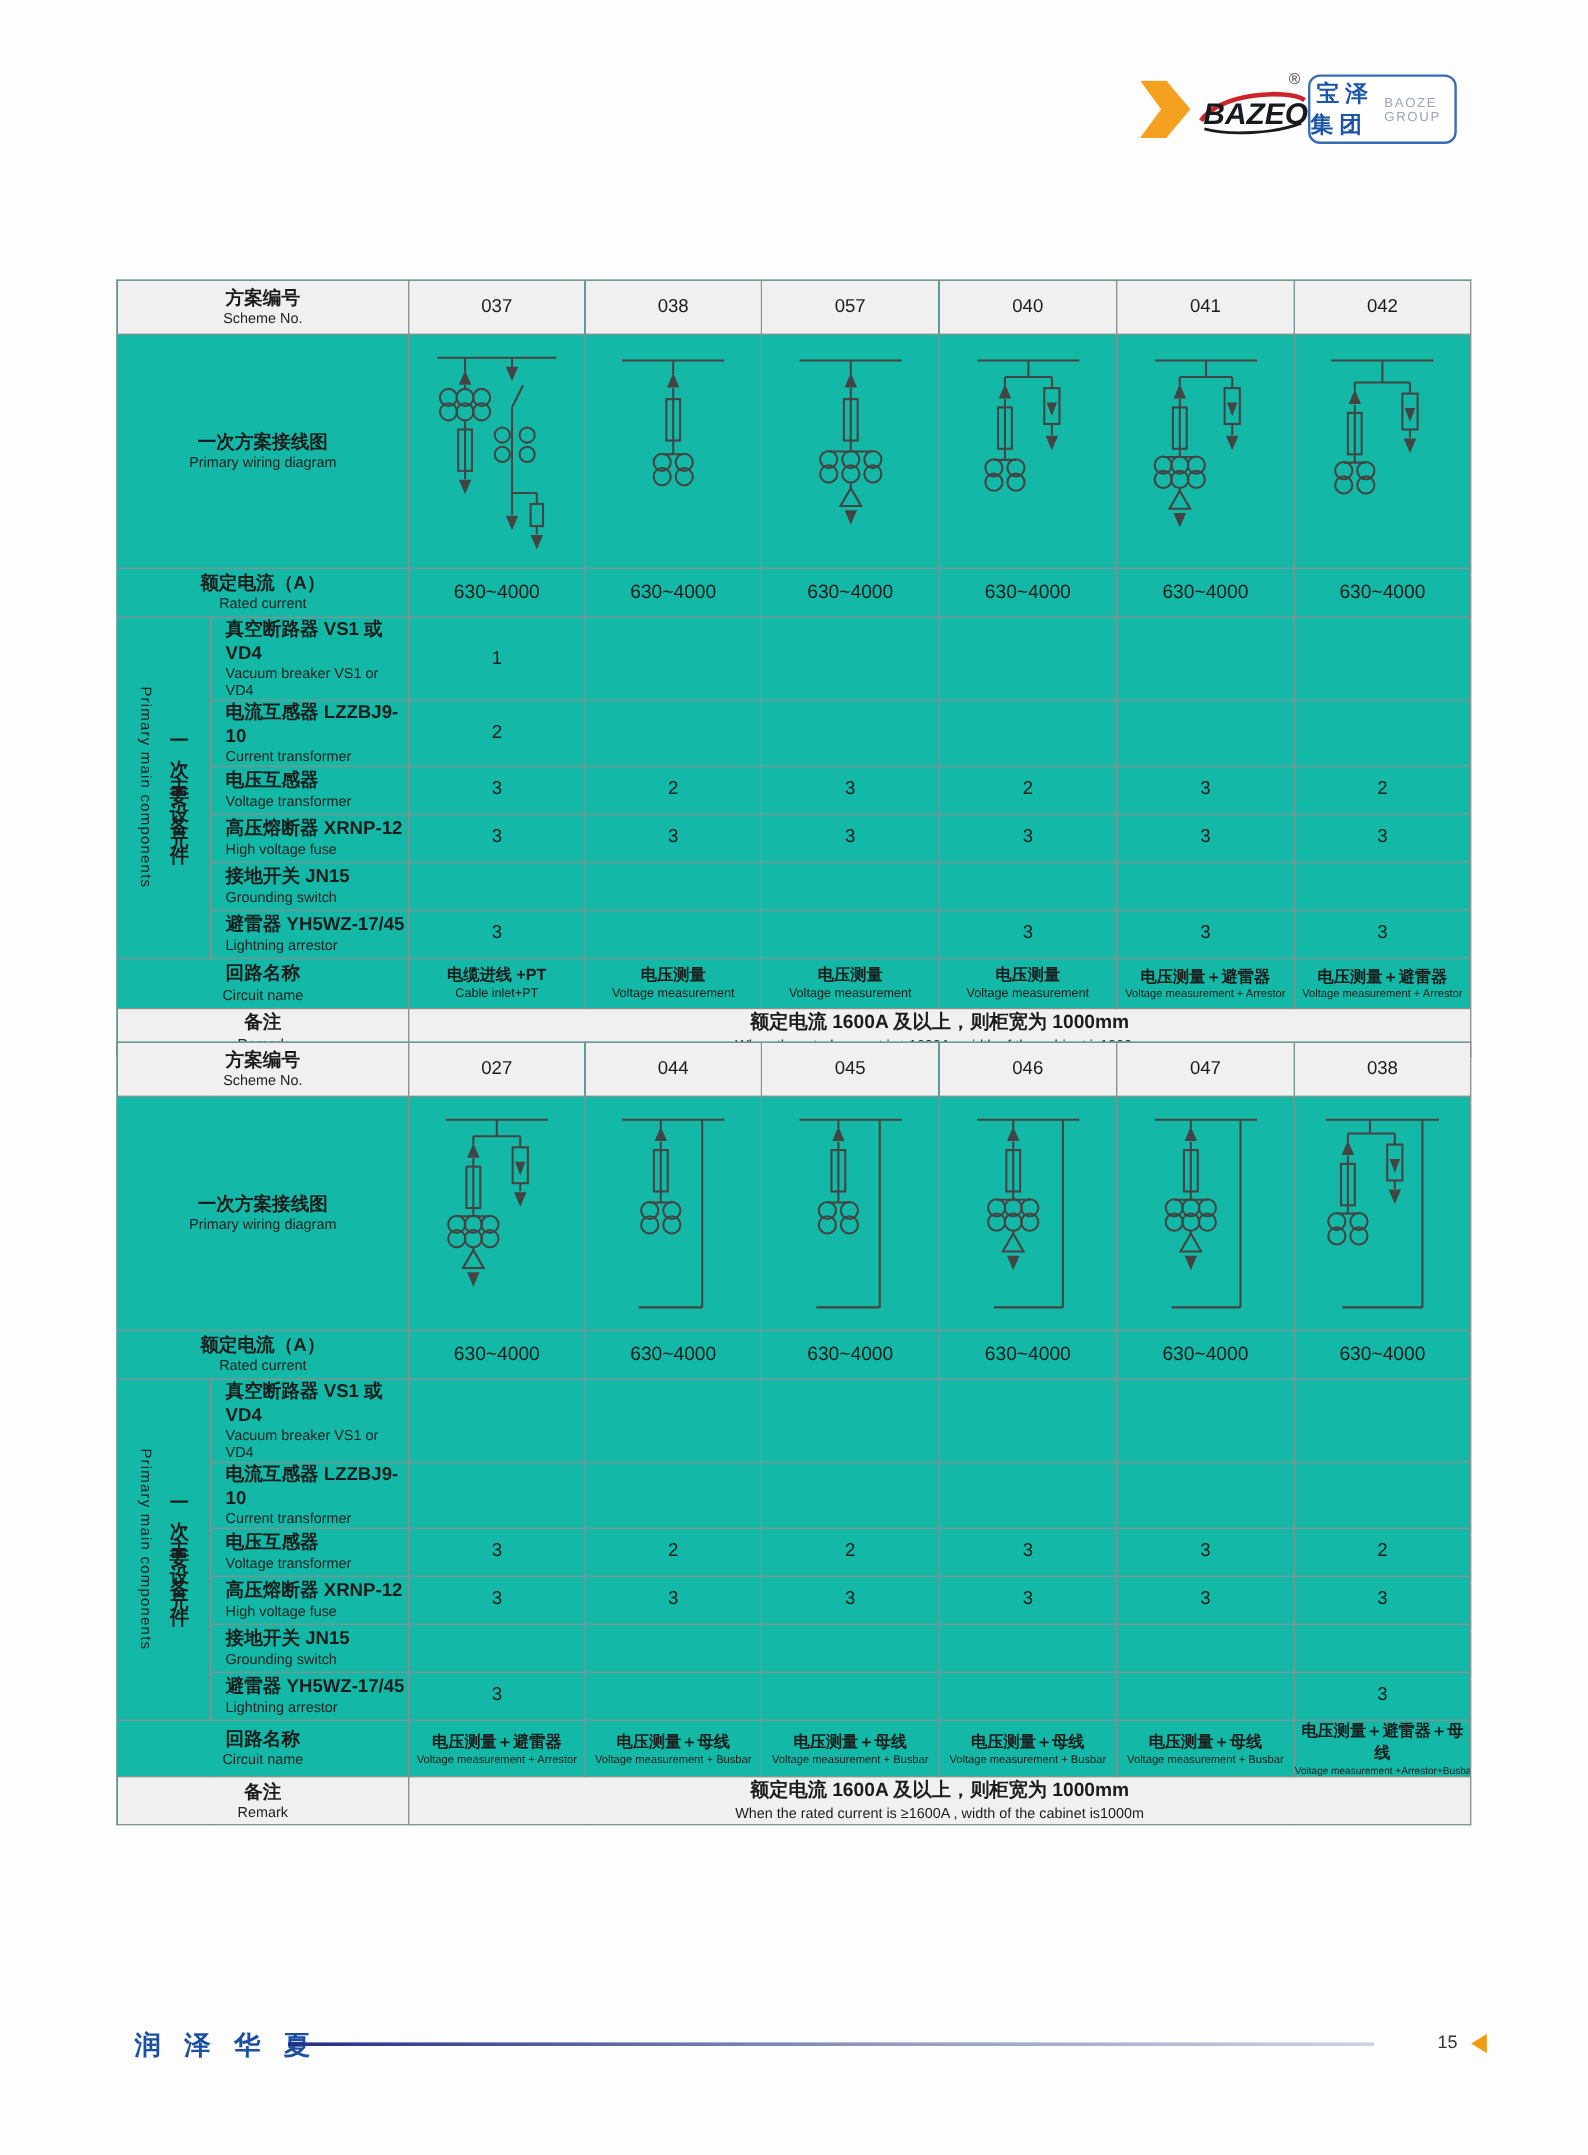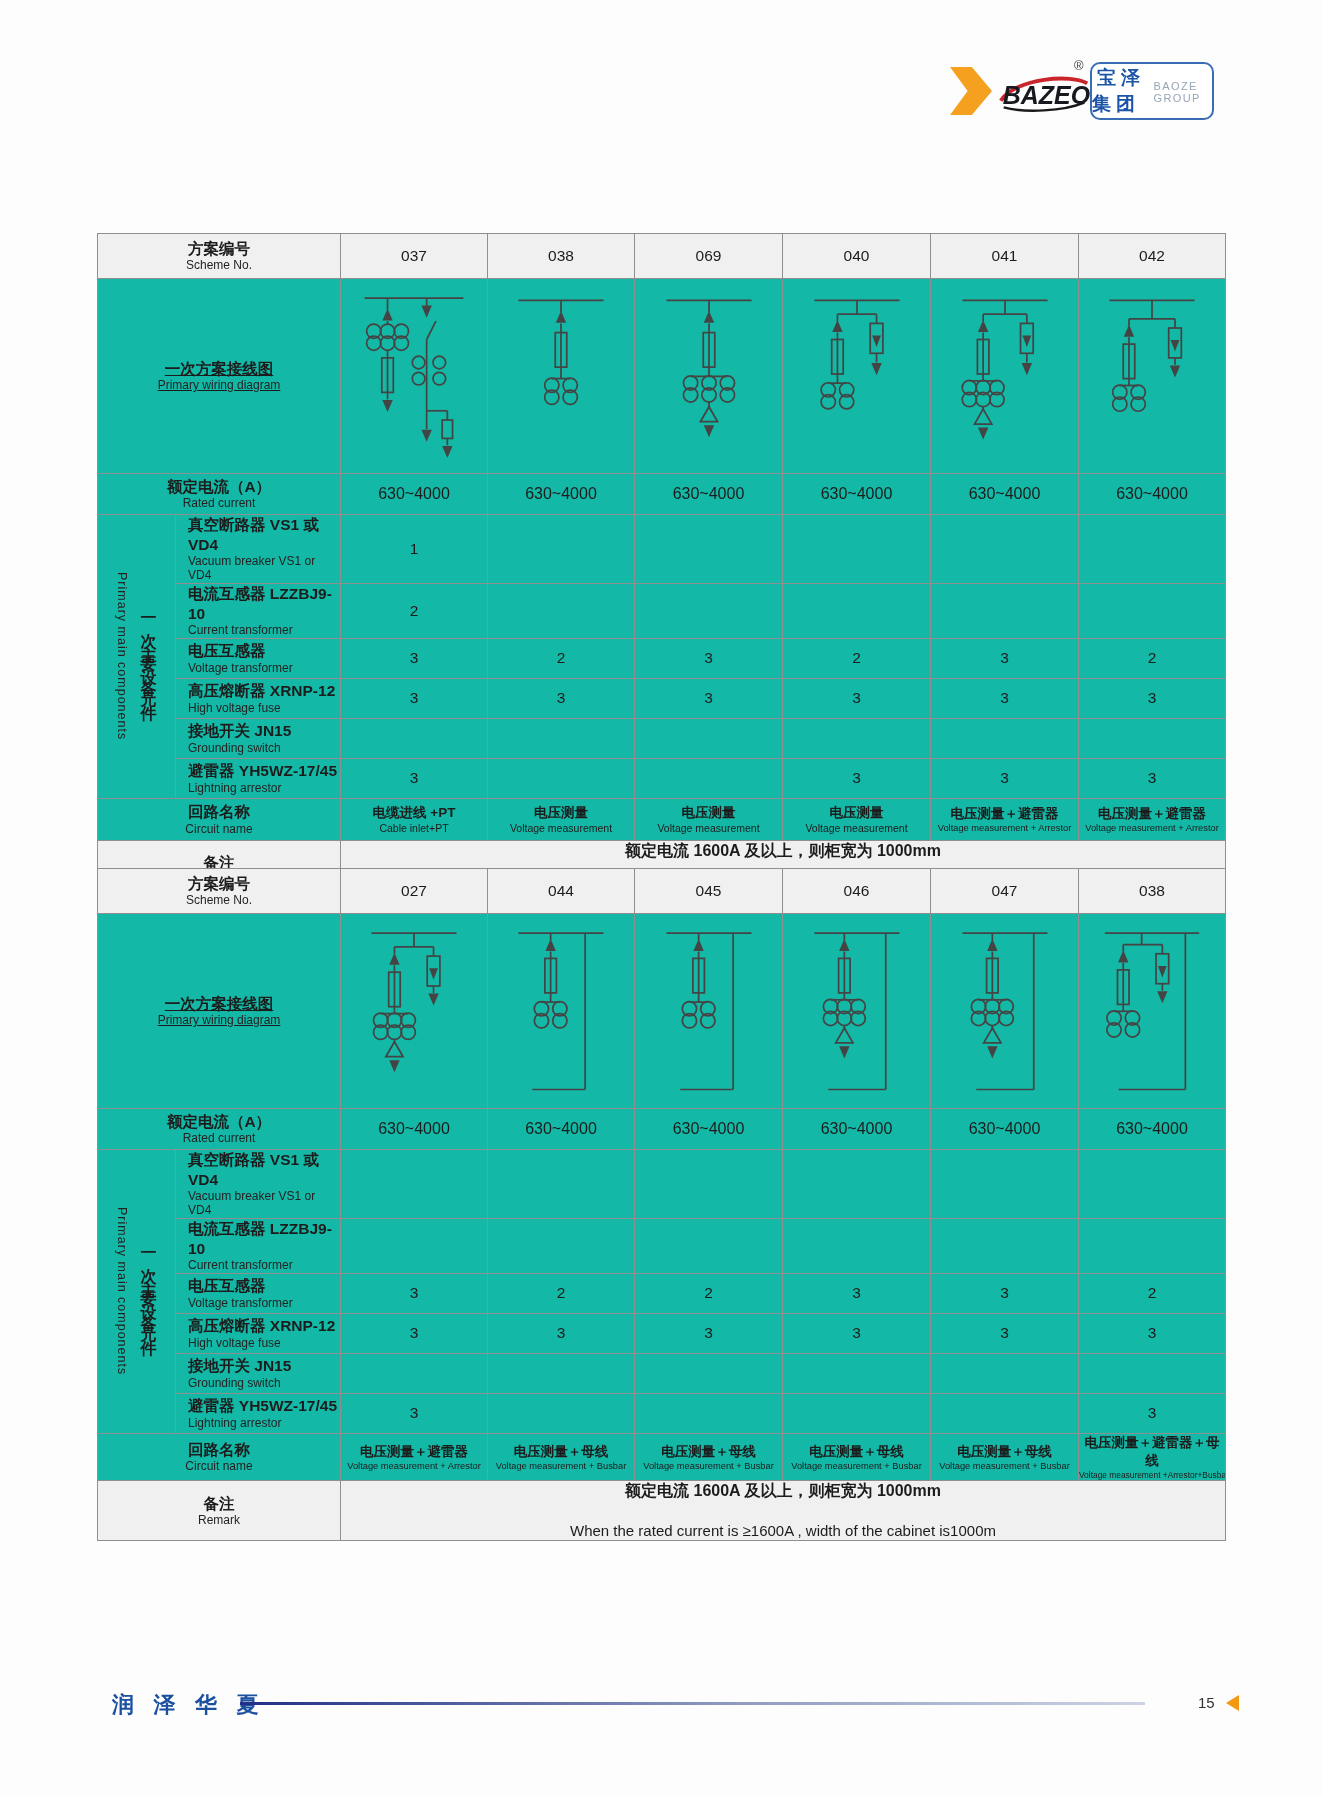--- a/index.html
+++ b/index.html
@@ -112,7 +112,7 @@
       </td>
       <td><span class="num">037</span></td>
       <td><span class="num">038</span></td>
-      <td><span class="num">069</span></td>
+      <td><span class="num">057</span></td>
       <td><span class="num">040</span></td>
       <td><span class="num">041</span></td>
       <td><span class="num">042</span></td>

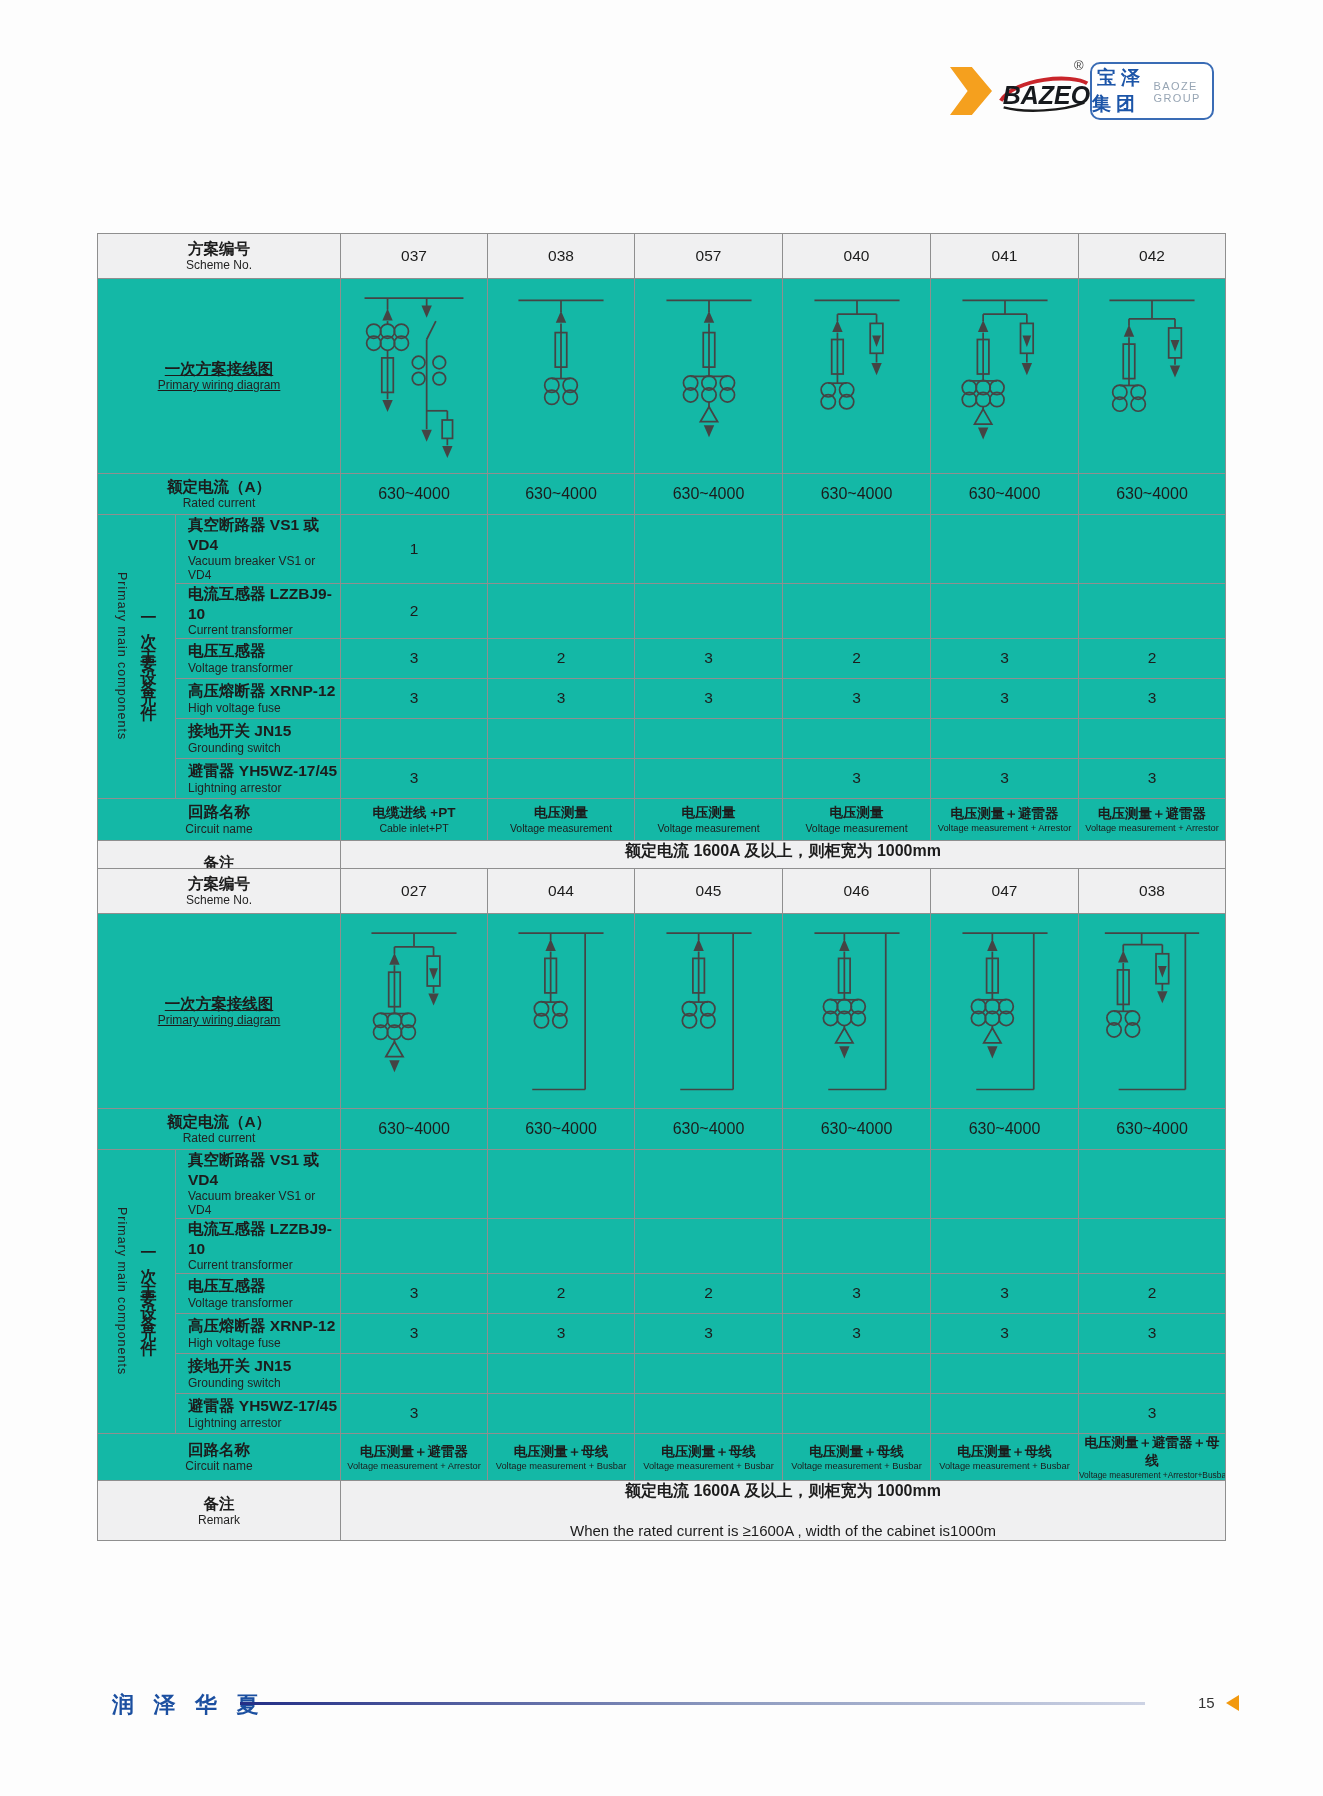--- a/index.html
+++ b/index.html
@@ -24,7 +24,7 @@
   .t1{top:233px;} .t2{top:868px;}
   .spec td{border:1px solid #8f8f8f;text-align:center;vertical-align:middle;padding:0;overflow:hidden;}
   tr.r-scheme{height:45px;} tr.r-scheme td{background:#f0f0f1;}
-  tr.r-diagram{height:195px;text-decoration:underline;} tr.r-rated{height:41px;} tr.r-comp{height:40px;}
+  tr.r-diagram{height:195px;} tr.r-rated{height:41px;} tr.r-comp{height:40px;}
   tr.r-circ{height:42px;} tr.r-remark{height:40px;} tr.r-remark td{background:#f0f0f1;}
   .lab-cn{display:block;font-size:15.5px;font-weight:bold;line-height:1.3;}
   .lab-en{display:block;font-size:12px;line-height:1.15;color:#232323;}

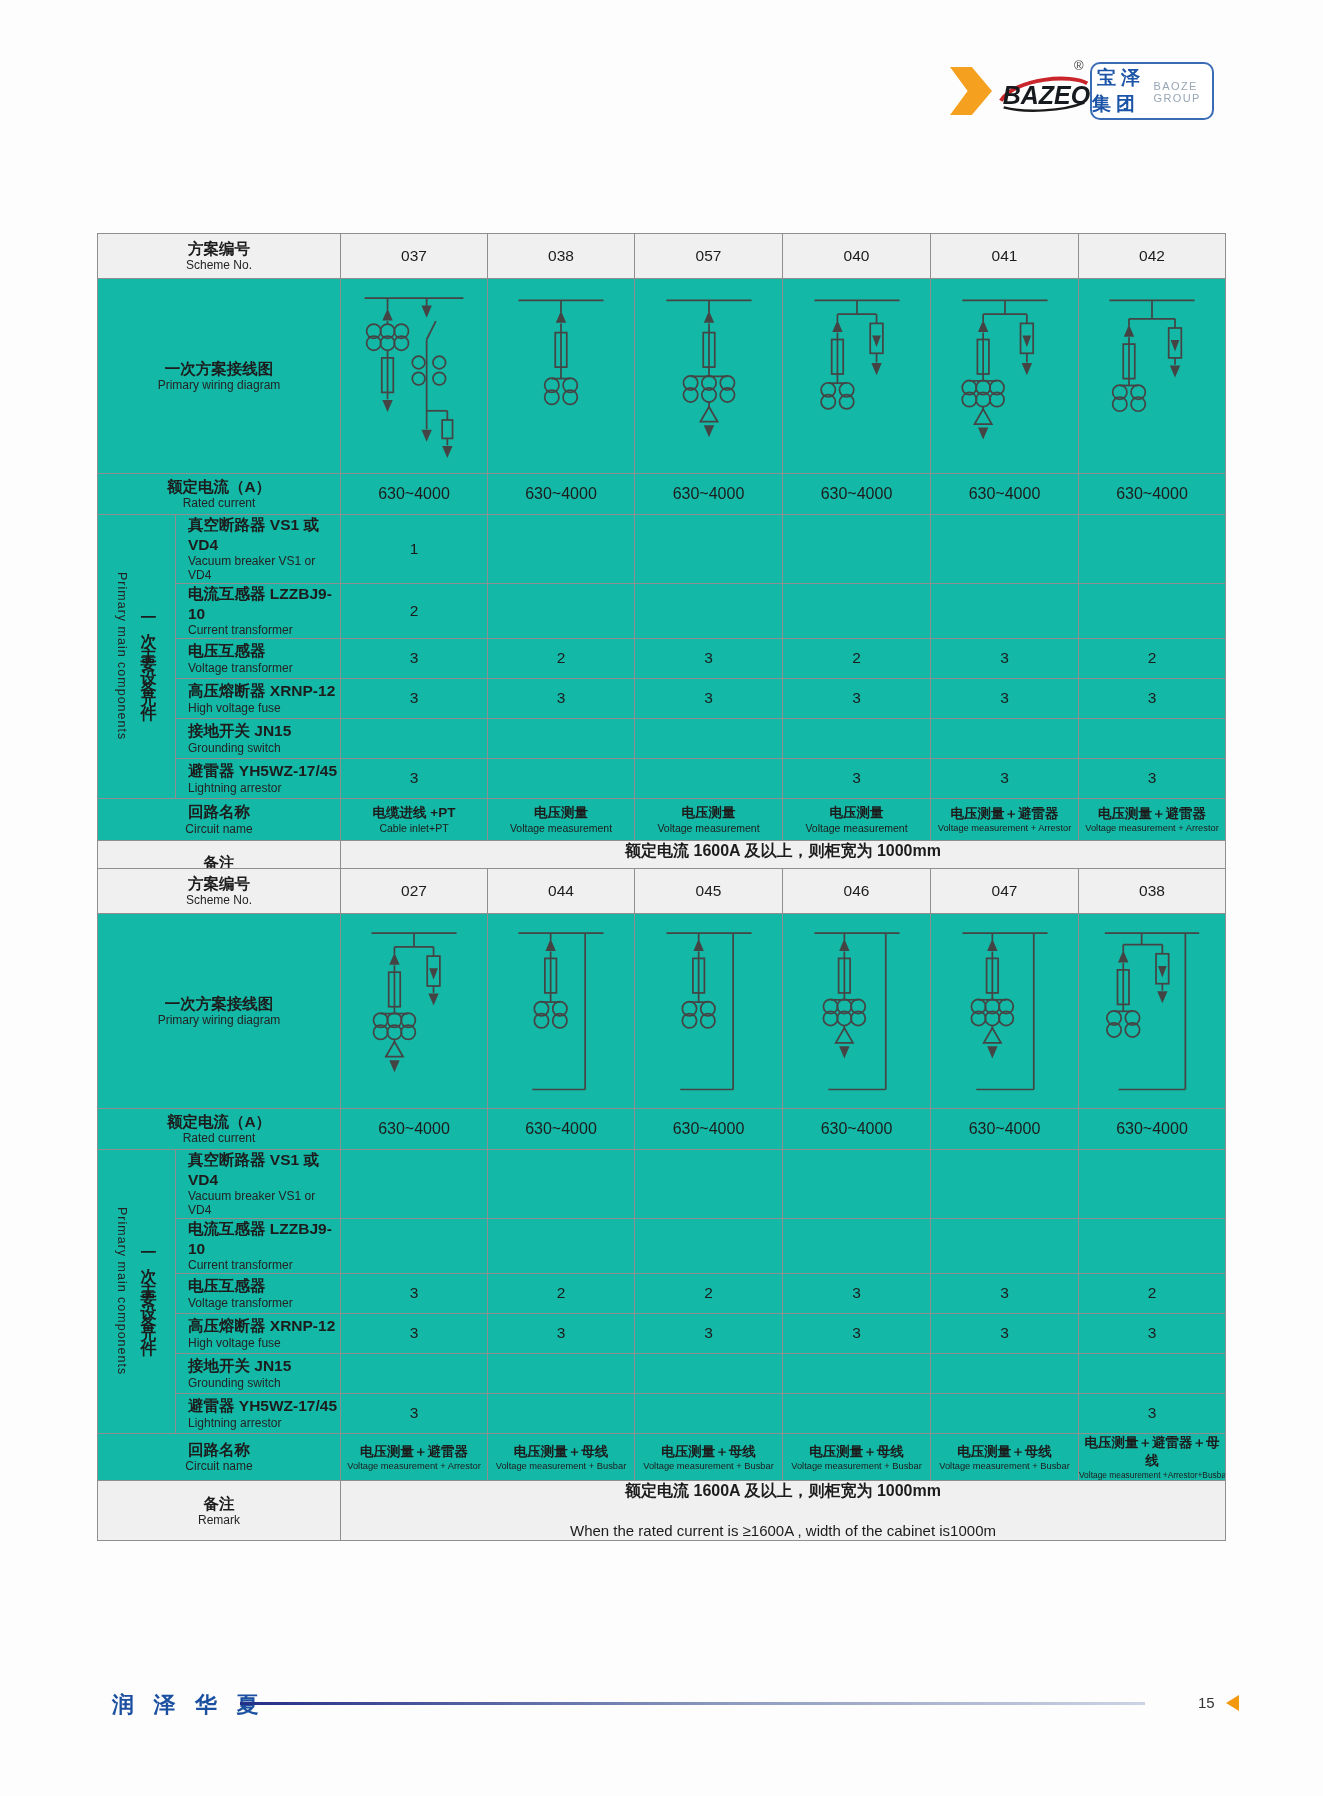--- a/index.html
+++ b/index.html
@@ -35,7 +35,7 @@
   .circ-en{display:block;font-size:10.5px;white-space:nowrap;line-height:1.2;}
   .circ-en.sm{font-size:9.3px;} .circ-en.xs{font-size:8.4px;}
   .remark-cn{display:block;font-size:16px;font-weight:bold;line-height:1.3;}
-  .remark-en{display:block;font-size:15px;line-height:1.2;margin-top:20px;}
+  .remark-en{display:block;font-size:12px;line-height:1.2;}
   .group-inner{display:flex;flex-direction:row;justify-content:center;align-items:center;gap:9px;height:234px;}
   .v-en{writing-mode:vertical-rl;font-size:12.5px;letter-spacing:1px;color:#232323;}
   .v-cn{writing-mode:vertical-rl;font-size:16px;font-weight:bold;letter-spacing:12px;}

